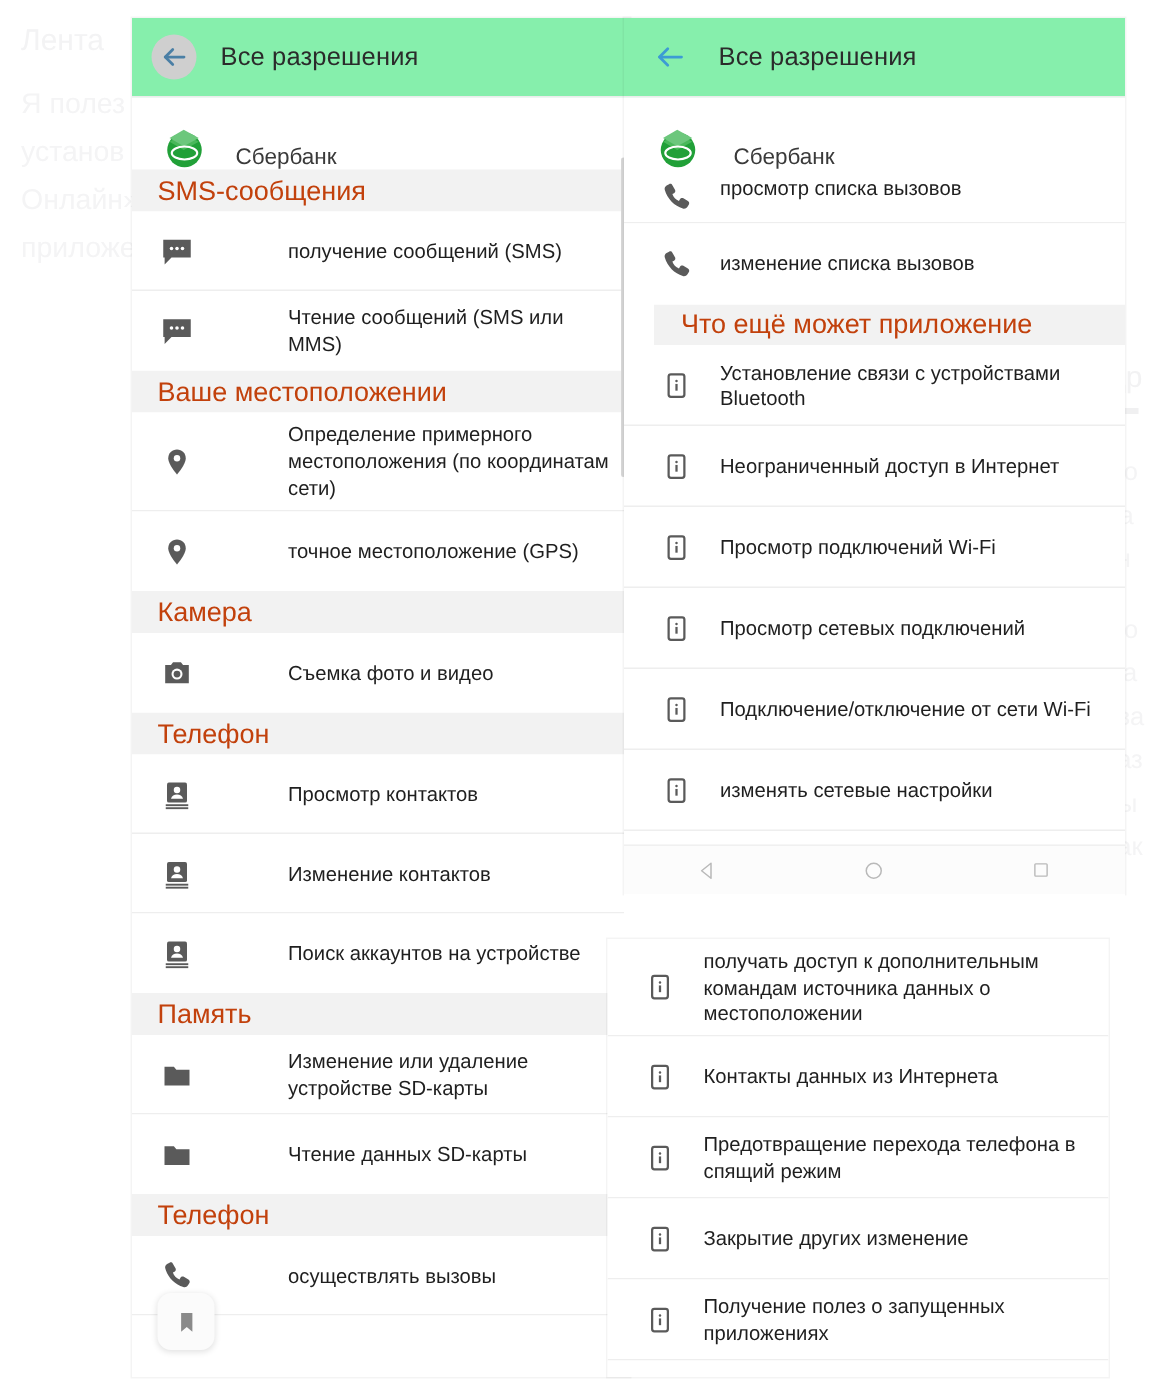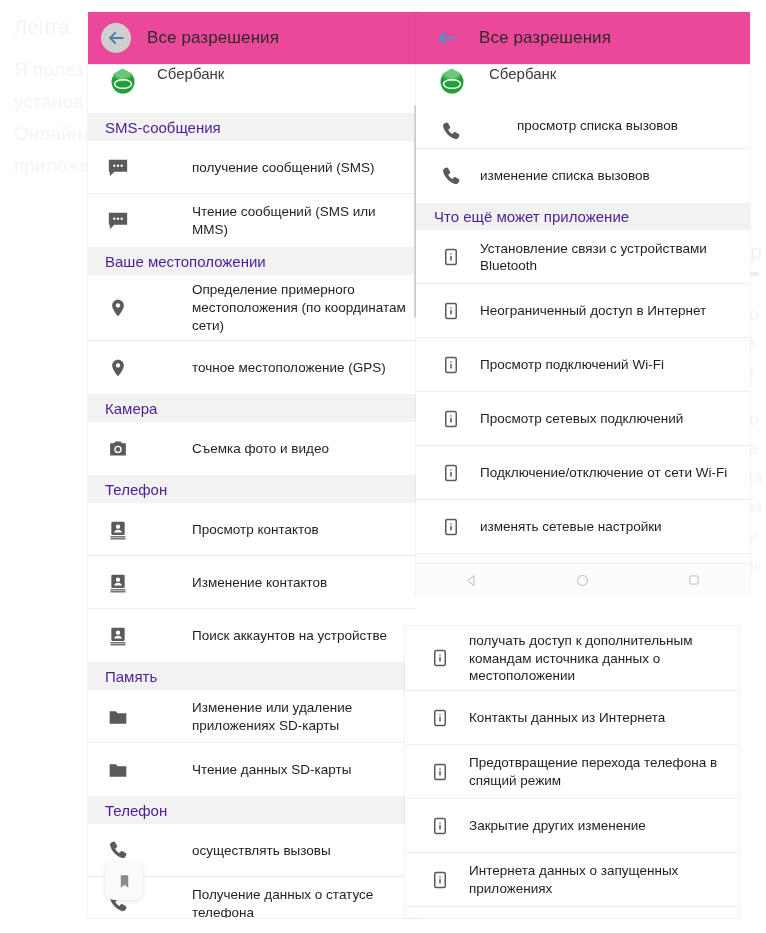--- a/index.html
+++ b/index.html
@@ -23,7 +23,7 @@
   
   .shot{position:absolute;background:#ffffff;overflow:hidden;
         box-shadow:0 0 0 1px rgba(0,0,0,0.045);}
-  .appbar{height:52px;display:flex;align-items:center;background:#ec4899;
+  .appbar{height:52px;display:flex;align-items:center;background:#86efac;
           border-bottom:1px solid #ececec;}
   .appbar-title{font-size:17px;color:#2b2b2b;letter-spacing:.1px;}
   .appheader{height:48px;display:flex;align-items:flex-start;background:#ffffff;}

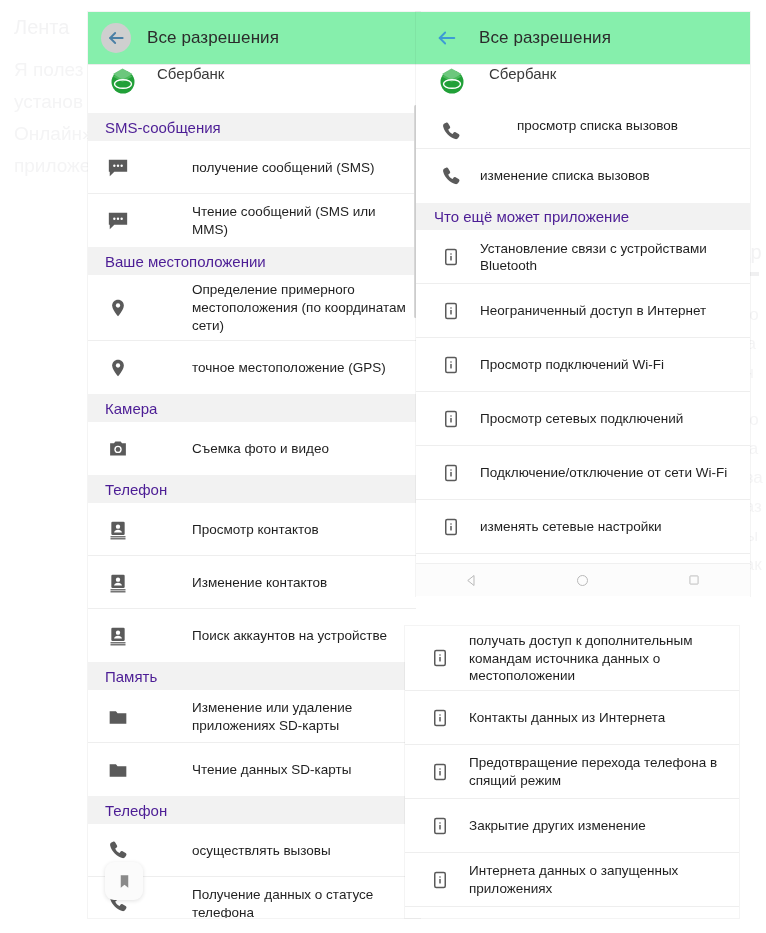--- a/index.html
+++ b/index.html
@@ -26,7 +26,7 @@
   .appbar{height:52px;display:flex;align-items:center;background:#86efac;
           border-bottom:1px solid #ececec;}
   .appbar-title{font-size:17px;color:#2b2b2b;letter-spacing:.1px;}
-  .appheader{height:48px;display:flex;align-items:flex-start;background:#ffffff;}
+  .appheader{height:48px;display:flex;align-items:flex-end;background:#ffffff;}
   .appheader-name{font-size:15px;color:#3a3a3a;}
   .sber-logo{width:30px;height:30px;border-radius:50%;flex:none;position:relative;}
   .sber-logo svg{display:block;}

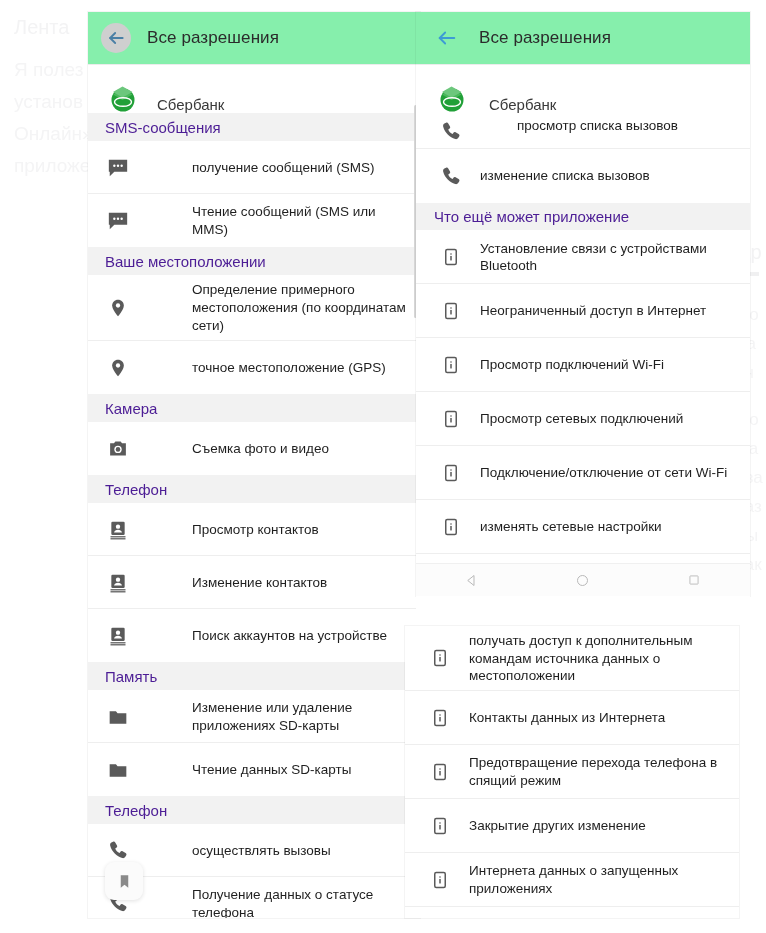--- a/index.html
+++ b/index.html
@@ -31,7 +31,7 @@
   .sber-logo{width:30px;height:30px;border-radius:50%;flex:none;position:relative;}
   .sber-logo svg{display:block;}
 
-  .section{background:#f2f2f2;color:#4c1d95;font-size:15px;
+  .section{background:#f2f2f2;color:#c2410c;font-size:18px;
            display:flex;align-items:center;}
   .row{display:flex;align-items:center;background:#fff;position:relative;}
   .row .ico{flex:none;display:flex;align-items:center;justify-content:center;color:#5a5a5a;}

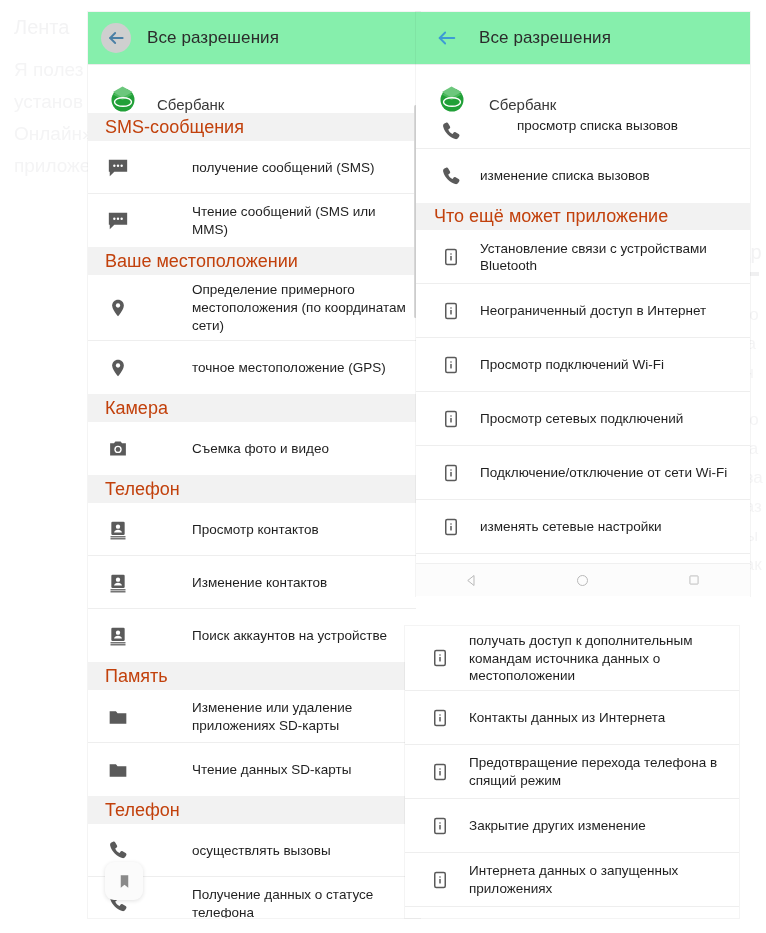--- a/index.html
+++ b/index.html
@@ -67,7 +67,7 @@
   .rpanel .row{min-height:42px;padding:6px 14px 6px 24px;}
   .rpanel .row .ico{width:22px;height:24px;margin-right:18px;}
   .rpanel .row .lbl{font-size:13.5px;line-height:17.5px;}
-  .clipped-row{overflow:hidden;gap:37px;}
+  .clipped-row{overflow:hidden;}
   .clipped-row .lbl{position:relative;top:-5px;}
   .navbar{position:absolute;left:0;right:0;bottom:0;height:32px;background:#fcfcfc;
           display:flex;align-items:center;justify-content:space-around;

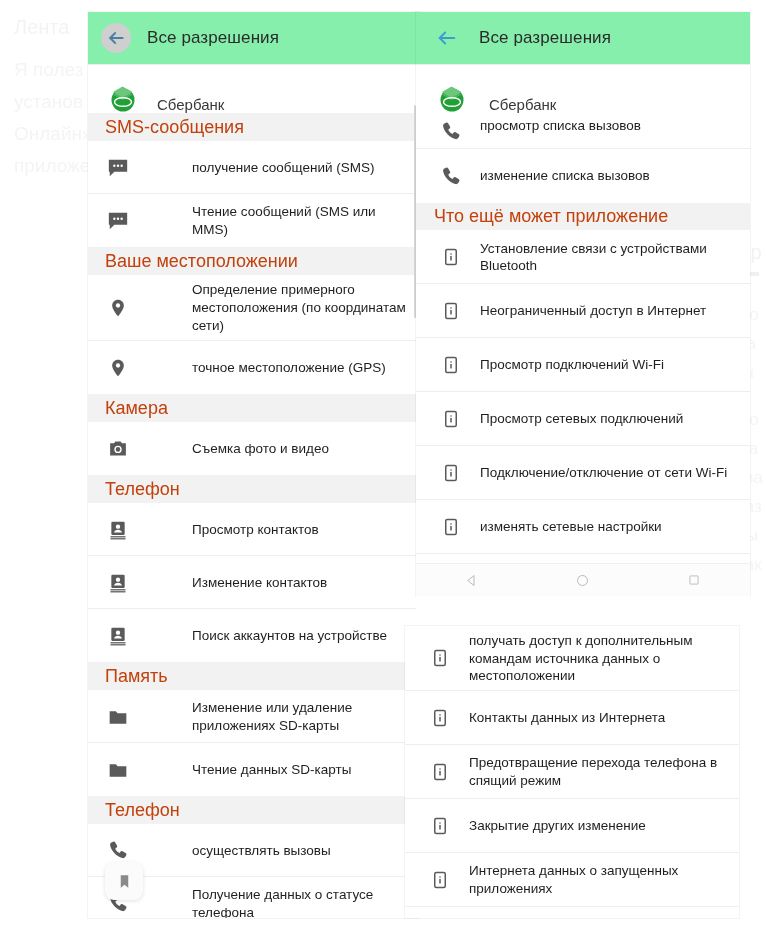--- a/index.html
+++ b/index.html
@@ -63,7 +63,7 @@
   #shot-right-top .appbar-title{margin-left:21px;}
   #shot-right-top .appheader{padding-left:21px;}
   #shot-right-top .appheader-name{margin-left:22px;}
-  .rpanel .section{height:27px;padding-left:18px;}
+  .rpanel .section{height:27px;padding-left:18px;margin-left:20px;}
   .rpanel .row{min-height:42px;padding:6px 14px 6px 24px;}
   .rpanel .row .ico{width:22px;height:24px;margin-right:18px;}
   .rpanel .row .lbl{font-size:13.5px;line-height:17.5px;}

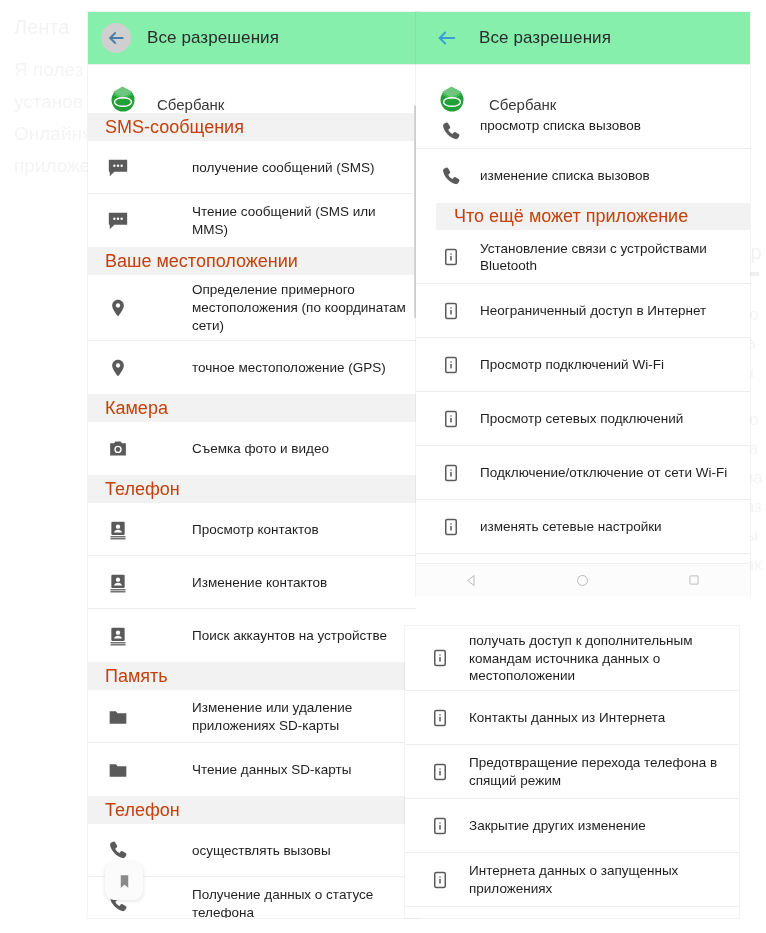--- a/index.html
+++ b/index.html
@@ -239,7 +239,7 @@
             <path d="M2 5h7.5l2 2.4H22V20H2z"></path>
           </svg>
         </span>
-        <span class="lbl">Изменение или удаление приложениях SD-карты</span>
+        <span class="lbl">Изменение или удаление устройстве SD-карты</span>
         <div class="divider"></div>
       </div>
       <div class="row">

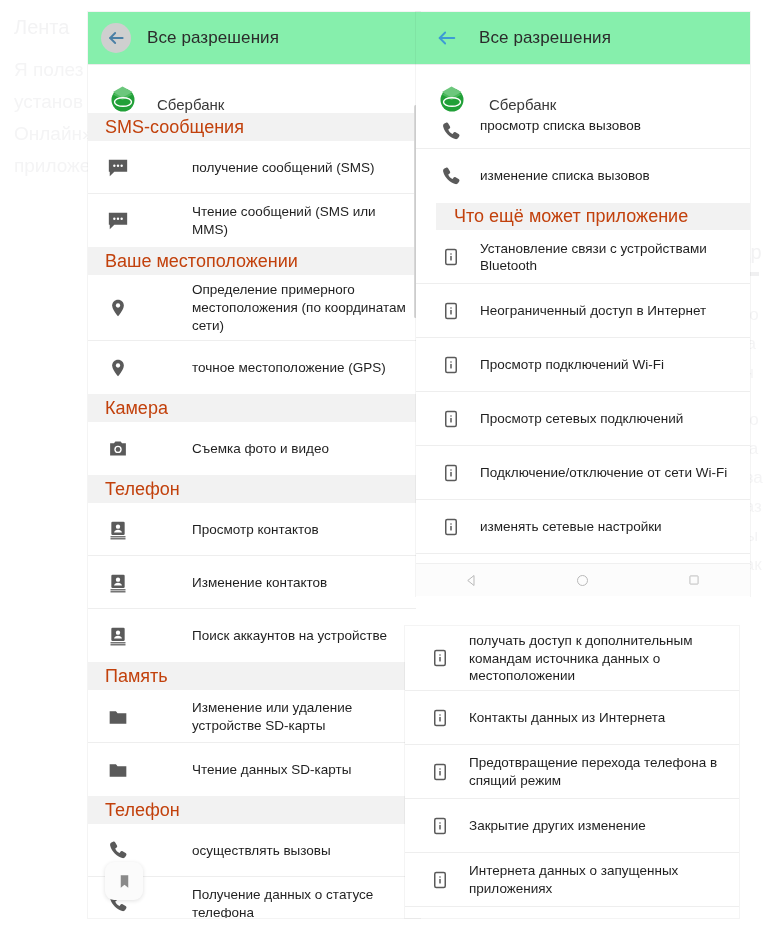--- a/index.html
+++ b/index.html
@@ -481,7 +481,7 @@
             <rect x="11" y="10.6" width="2" height="6" fill="#5a5a5a" stroke="none"></rect>
           </svg>
         </span>
-        <span class="lbl">Интернета данных о запущенных приложениях</span>
+        <span class="lbl">Получение полез о запущенных приложениях</span>
         <div class="divider"></div>
       </div>
       <div class="row"></div>

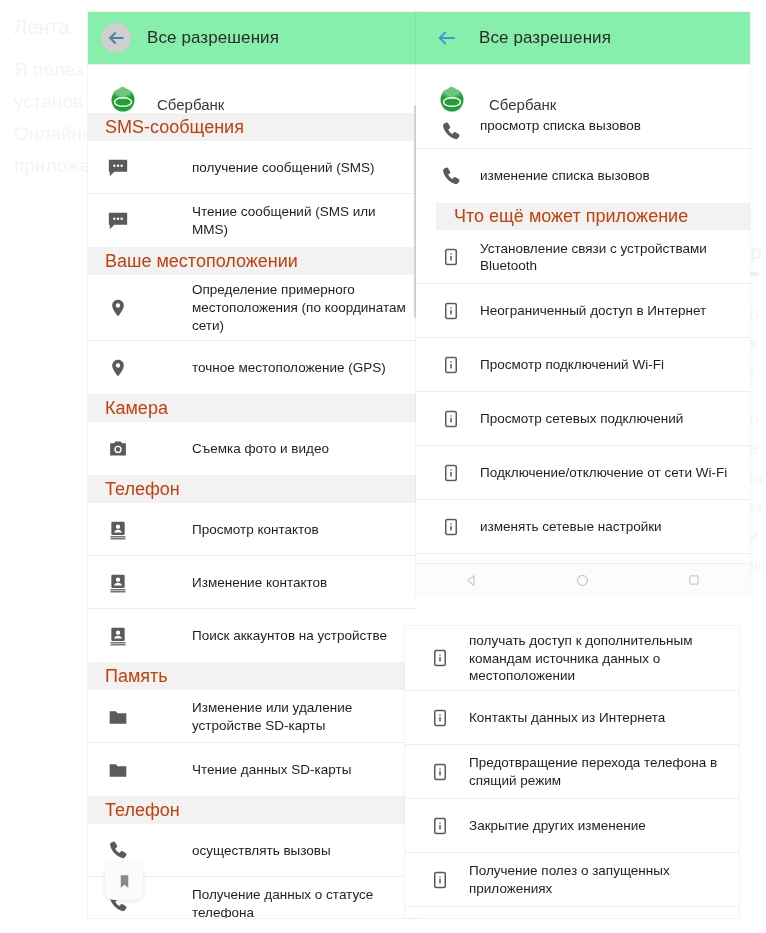--- a/index.html
+++ b/index.html
@@ -262,15 +262,6 @@
         <span class="lbl">осуществлять вызовы</span>
         <div class="divider"></div>
       </div>
-      <div class="row">
-        <span class="ico">
-          <svg xmlns="http://www.w3.org/2000/svg" width="22" height="23" viewBox="0 0 24 24" fill="#5a5a5a">
-            <path d="M6.6 2.5c.9-.5 1.9-.2 2.4.7l1.9 3.3c.5.9.2 2-.7 2.5l-1.2.7c.7 2.3 2.5 4.2 4.8 5l.7-1.2c.5-.9 1.6-1.2 2.5-.7l3.3 1.9c.9.5 1.2 1.6.7 2.5l-1 1.7c-.7 1.2-2.1 1.7-3.4 1.3C10.6 18.5 5.3 13.2 3.5 6.8c-.4-1.3.1-2.7 1.3-3.4z"></path>
-          </svg>
-        </span>
-        <span class="lbl">Получение данных о статусе телефона</span>
-        <div class="divider"></div>
-      </div>
       <div class="row"></div>
     </div>
 

